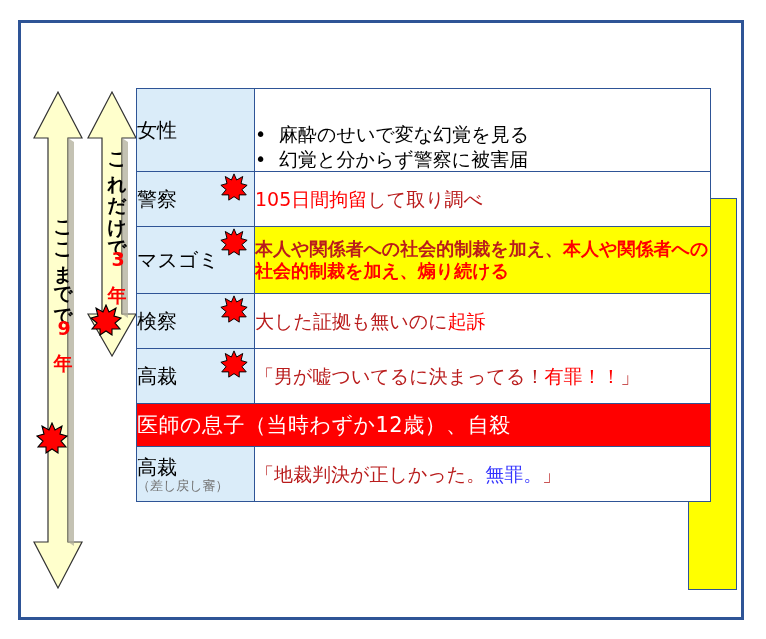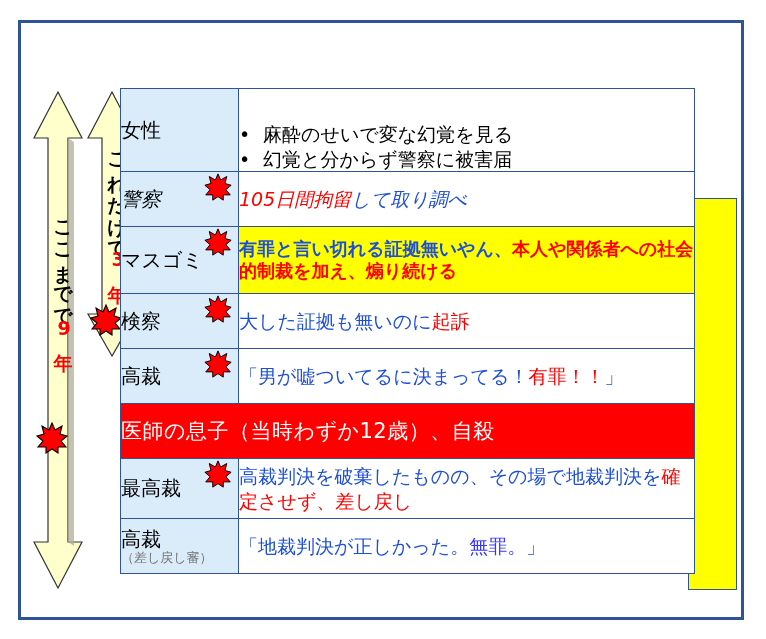--- a/index.html
+++ b/index.html
@@ -37,7 +37,7 @@
 
   
   .table{
-    position:absolute;left:120px;top:88px;width:575px;
+    position:absolute;left:136px;top:88px;width:575px;
     border-collapse:collapse;
   }
   .table td{

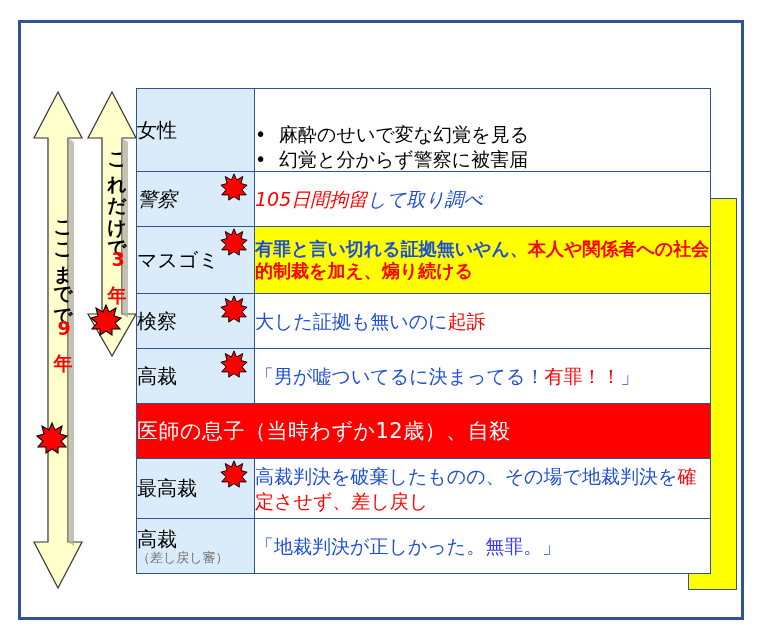--- a/index.html
+++ b/index.html
@@ -139,7 +139,7 @@
             <div style="white-space: nowrap;"><span style="display:inline-block;width:24px;">•</span><span>幻覚と分からず警察に被害届</span></div>
           </td>
         </tr>
-        <tr style="height: 55px; font-style: italic;">
+        <tr style="height: 55px;">
           <td class="lbl">
             <div class="lbl-main">警察</div>
             <span class="burst">

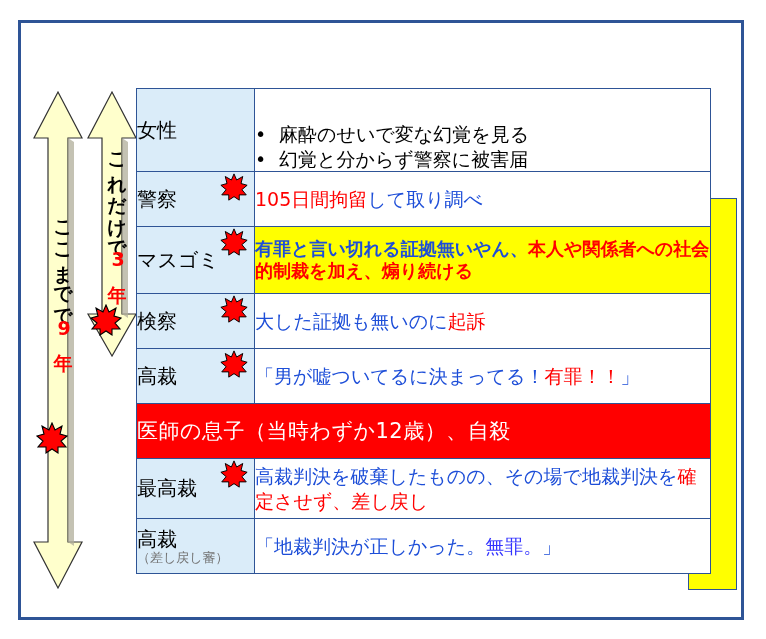--- a/index.html
+++ b/index.html
@@ -63,7 +63,7 @@
   }
   .r{color:#FF0000;}
   .b{color:#3333FF;}
-  .bk{color:#1d4ed8;}
+  .bk{color:#b91c1c;}
 
   
   .burst{

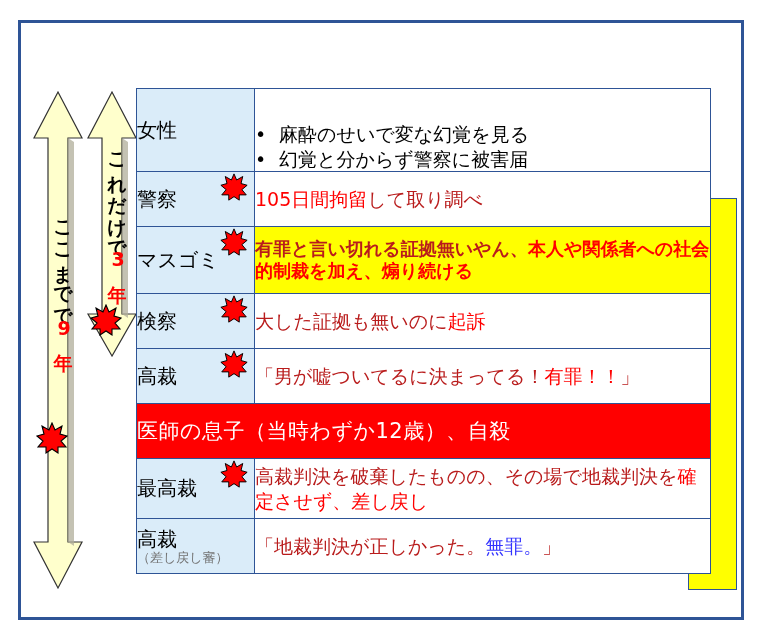--- a/index.html
+++ b/index.html
@@ -159,7 +159,7 @@
               </svg>
             </span>
           </td>
-          <td class="body-cell yellow"><span class="bk">有罪と言い切れる証拠無いやん、</span><span class="r">本人や関係者への社会的制裁を加え、煽り続ける</span></td>
+          <td class="body-cell yellow"><span class="bk">本人や関係者への社会的制裁を加え、</span><span class="r">本人や関係者への社会的制裁を加え、煽り続ける</span></td>
         </tr>
         <tr style="height: 55px;">
           <td class="lbl">

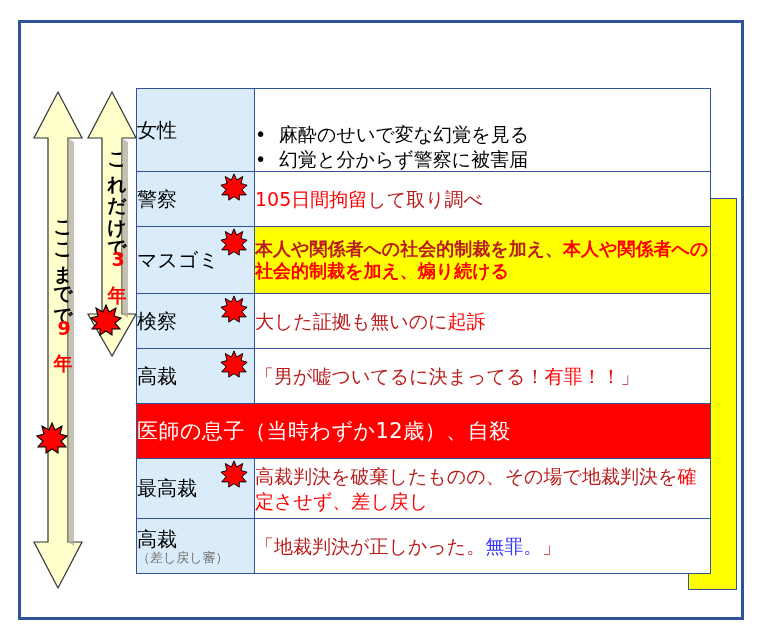--- a/index.html
+++ b/index.html
@@ -183,7 +183,7 @@
           </td>
           <td class="body-cell"><span class="bk">「男が嘘ついてるに決まってる！</span><span class="r">有罪！！</span><span class="bk">」</span></td>
         </tr>
-        <tr style="height: 55px;">
+        <tr style="height: 43px;">
           <td class="red-band" colspan="2">医師の息子（当時わずか12歳）、自殺</td>
         </tr>
         <tr style="height: 60px;">

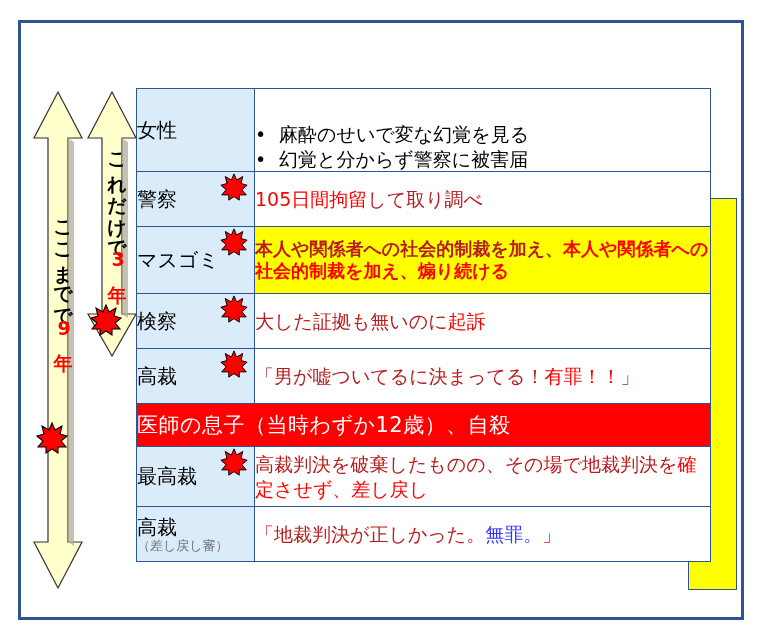--- a/index.html
+++ b/index.html
@@ -186,17 +186,6 @@
         <tr style="height: 43px;">
           <td class="red-band" colspan="2">医師の息子（当時わずか12歳）、自殺</td>
         </tr>
-        <tr style="height: 60px;">
-          <td class="lbl">
-            <div class="lbl-main">最高裁</div>
-            <span class="burst">
-              <svg viewBox="0 0 32 32">
-                <polygon points="16,1 19,8 26,4 24,12 31,14 25,19 30,25 22,25 22,31 16,27 10,31 10,25 2,25 7,19 1,14 8,12 6,4 13,8" fill="#FF0000" stroke="#000000" stroke-width="1.1"></polygon>
-              </svg>
-            </span>
-          </td>
-          <td class="body-cell"><span class="bk">高裁判決を破棄したものの、その場で地裁判決を</span><span class="r">確定させず、差し戻し</span></td>
-        </tr>
         <tr style="height: 55px;">
           <td class="lbl">
             <div class="lbl-main">高裁</div>

